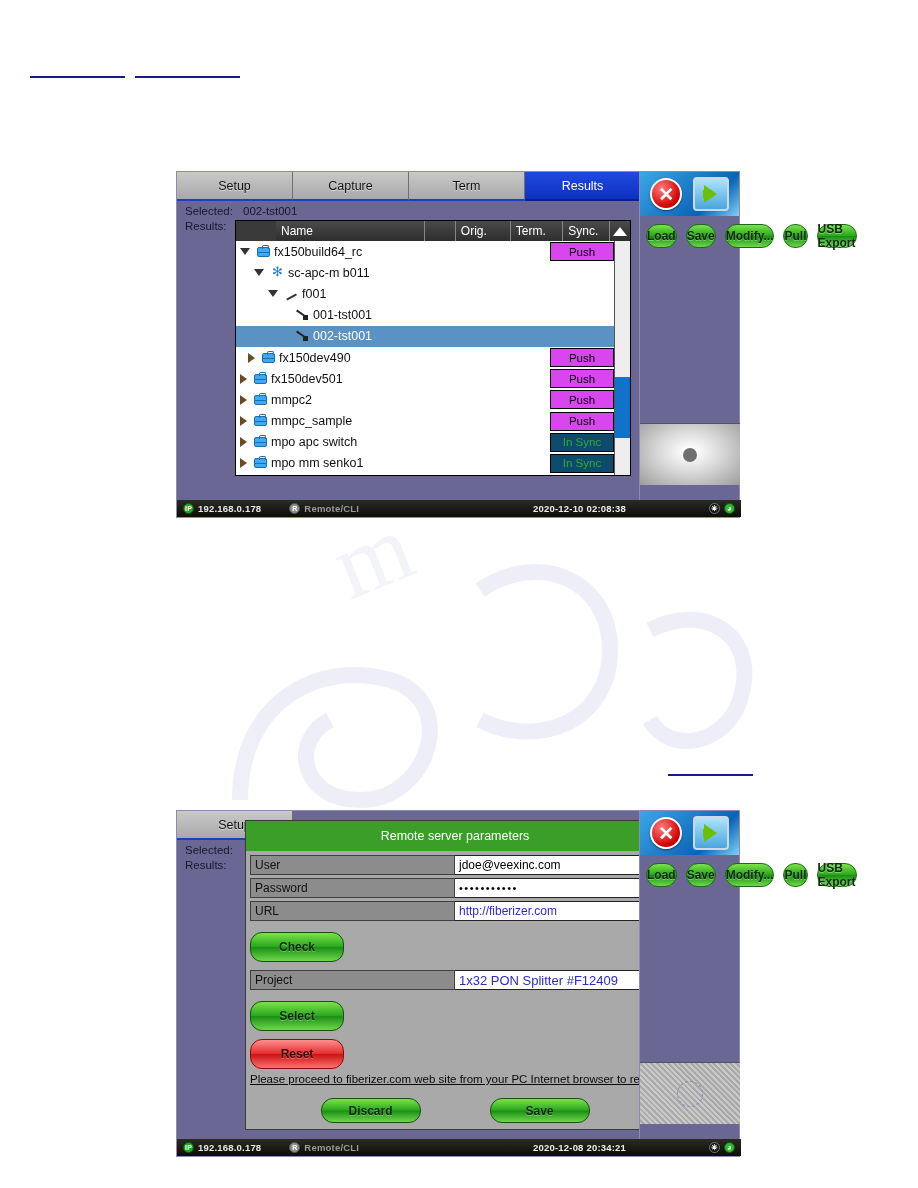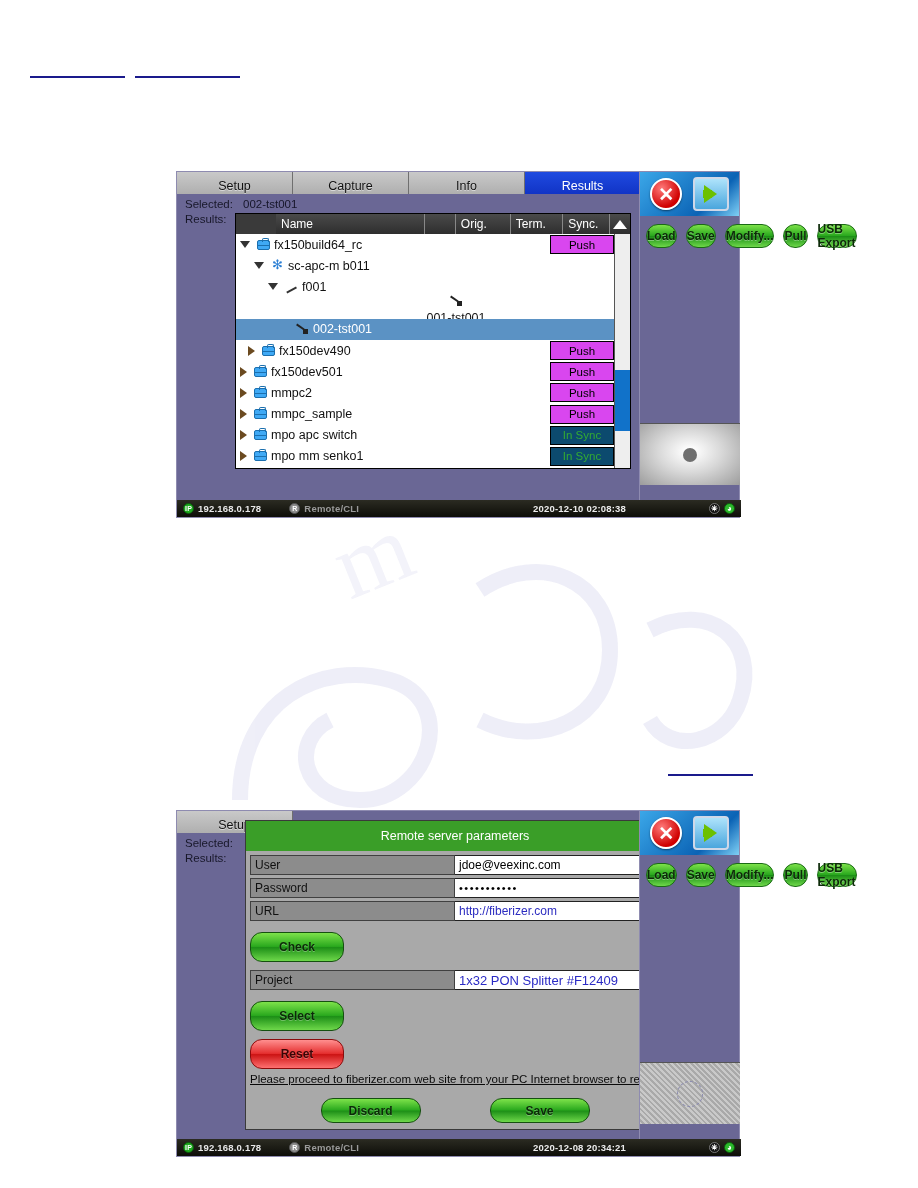--- a/index.html
+++ b/index.html
@@ -334,7 +334,7 @@
     <div class="tabbar">
       <div class="tab">Setup</div>
       <div class="tab">Capture</div>
-      <div class="tab">Info</div>
+      <div class="tab">Term</div>
       <div class="tab active">Results</div>
     </div>
 

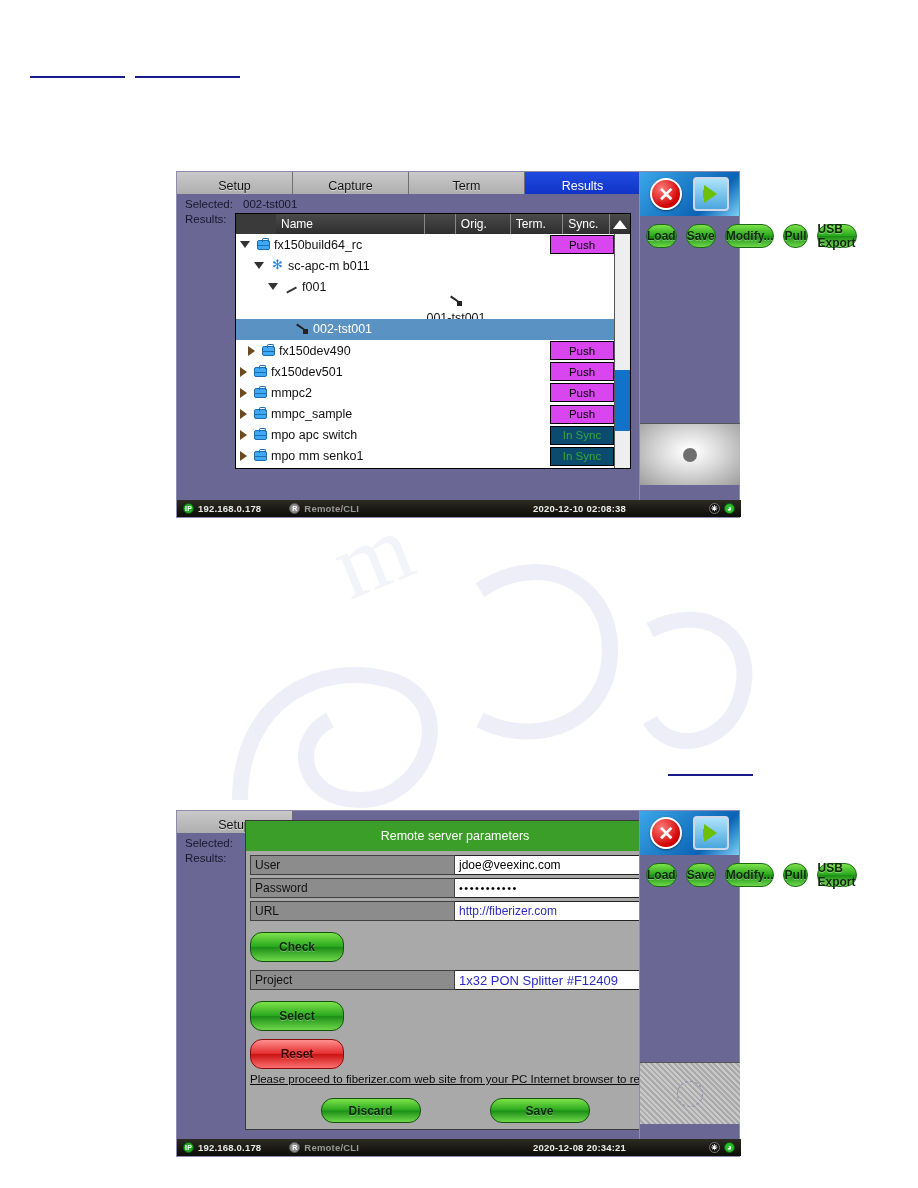--- a/index.html
+++ b/index.html
@@ -70,7 +70,7 @@
 
   
   .body-area {
-    position:absolute; left:0; top:22px;
+    position:absolute; left:0; top:29px;
     width:464px; height: 295px;
     background:#6a6795;
   }

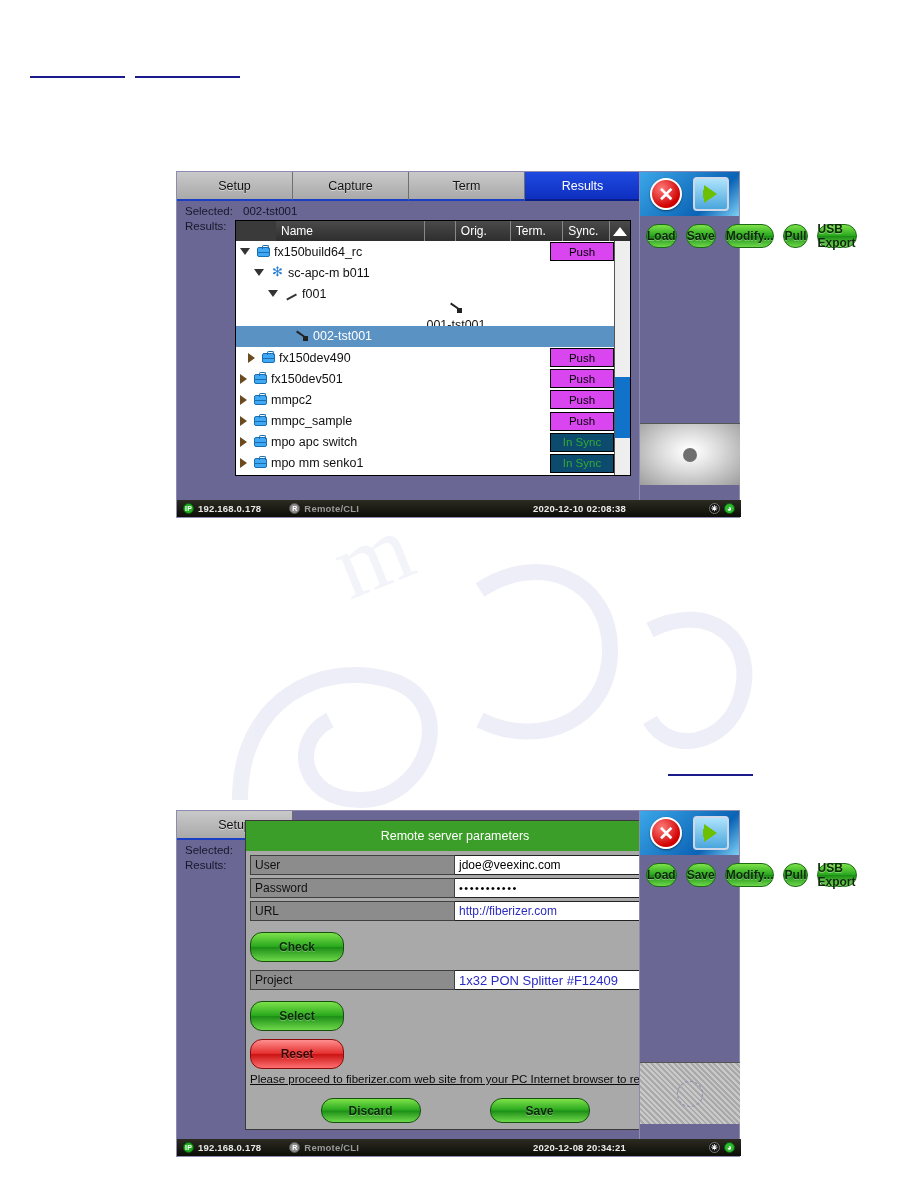--- a/index.html
+++ b/index.html
@@ -382,7 +382,7 @@
                 </div>
               </div>
               <div class="trow">
-                <div class="tname" style="padding-left: 46px; flex-direction: column;">
+                <div class="tname" style="padding-left: 46px;">
                   <span style="width: 10px; flex: 0 0 auto;"></span>
                   <span class="ic ic-conn"></span>
                   <span>001-tst001</span>

